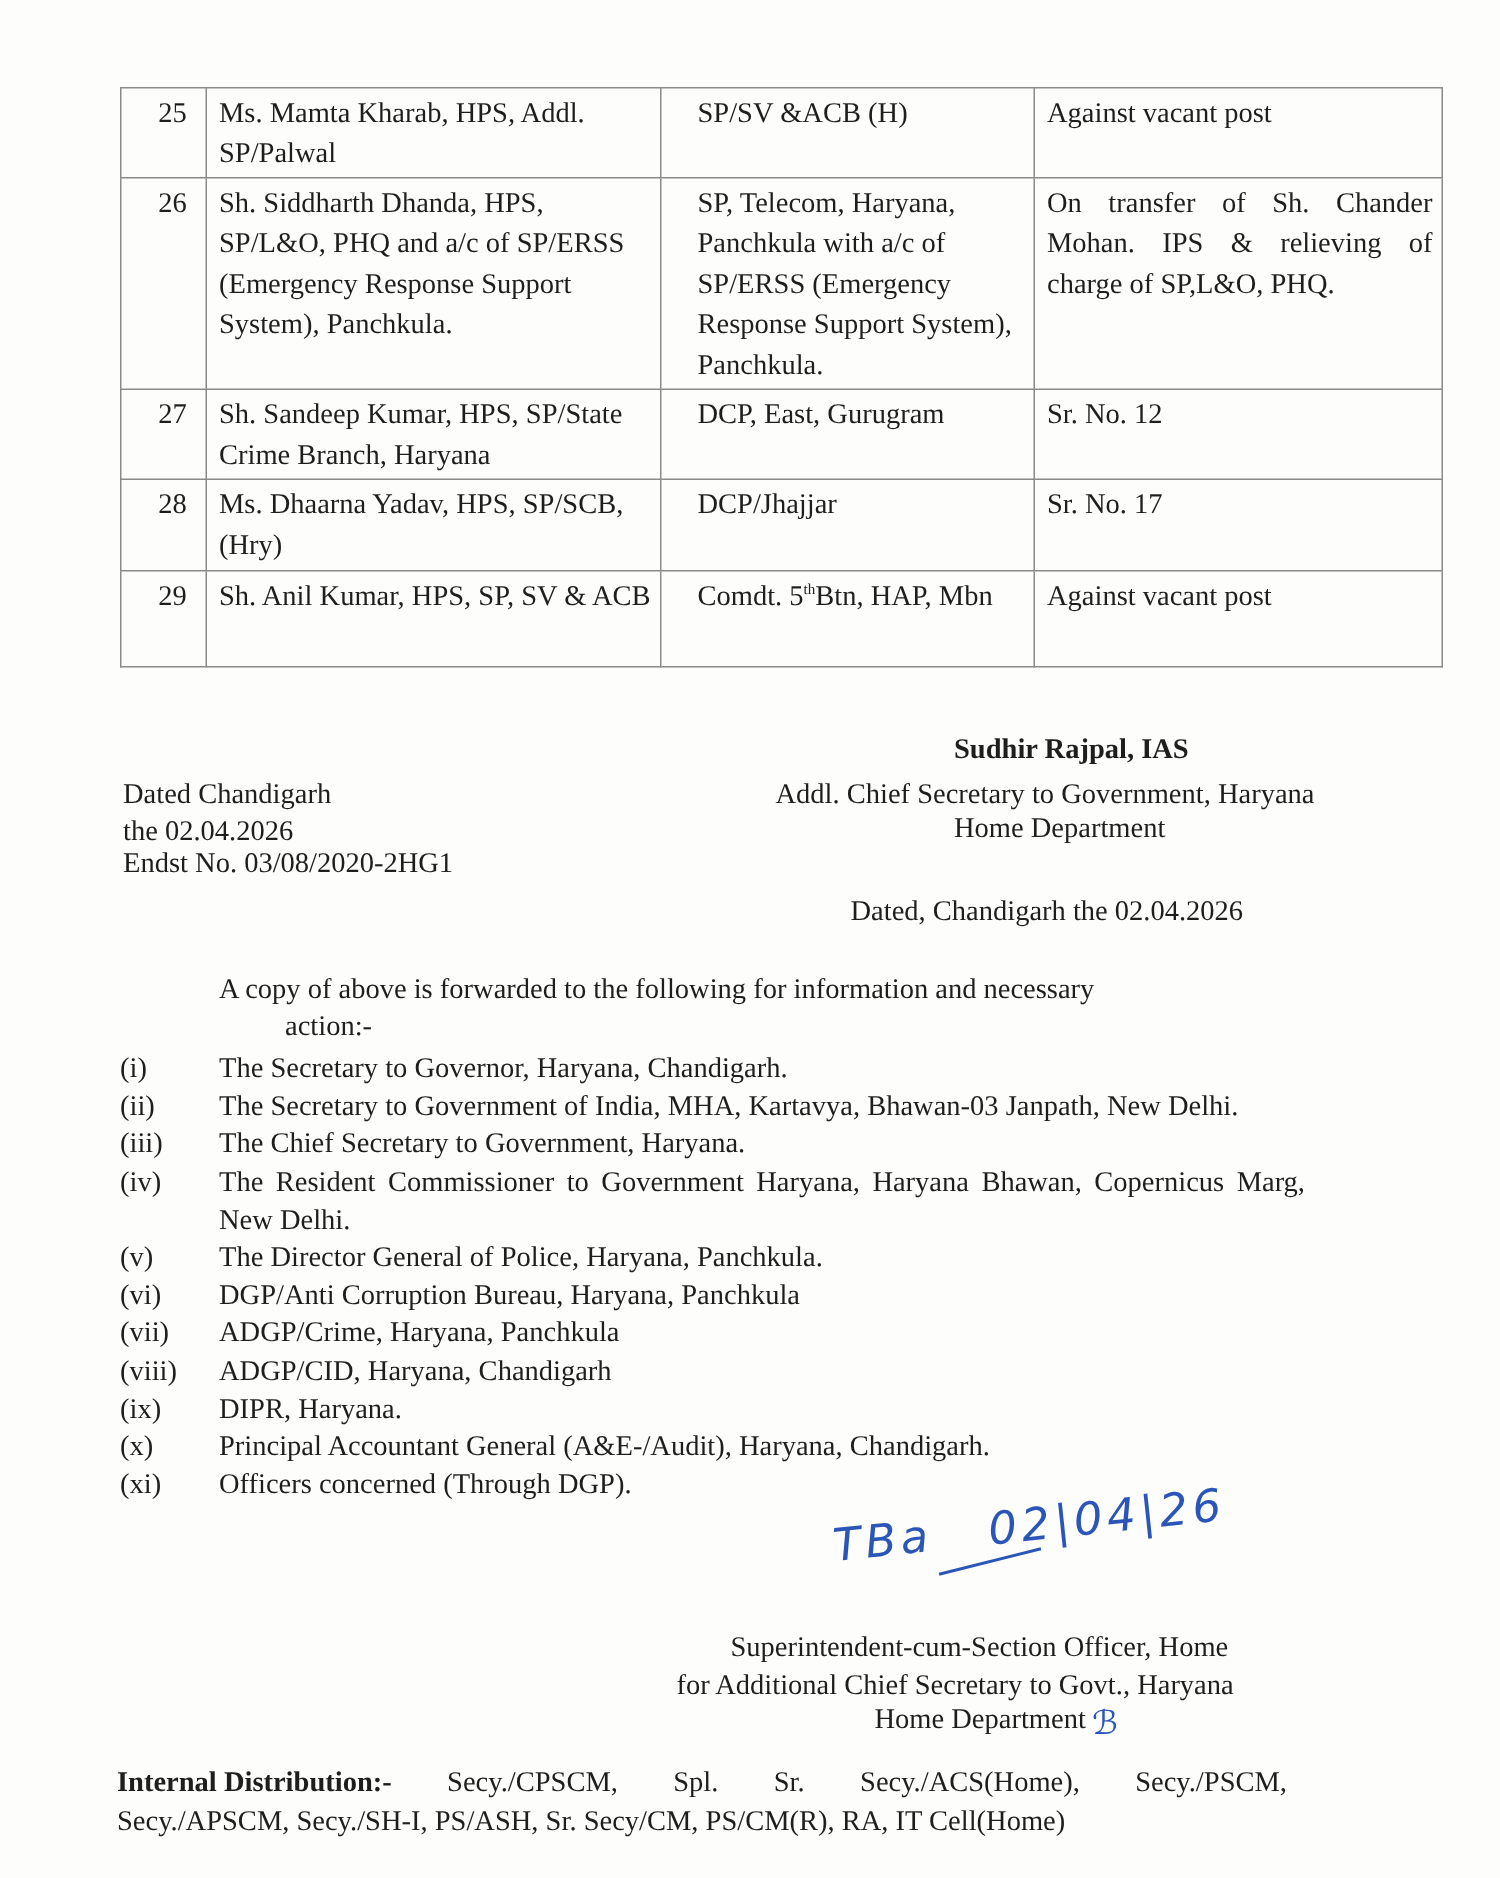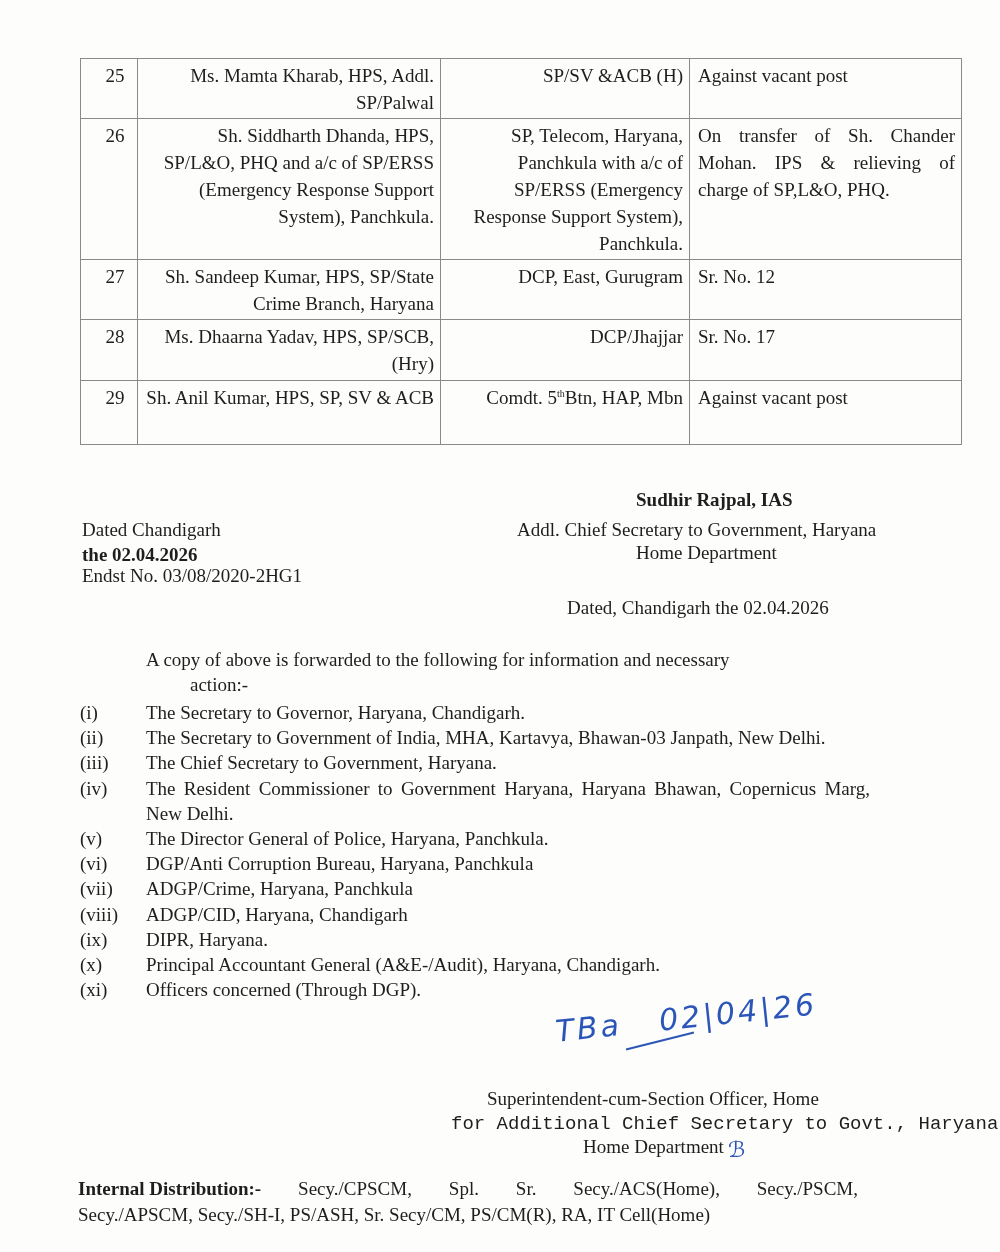--- a/index.html
+++ b/index.html
@@ -20,7 +20,6 @@
     border: 1.6px solid #8a8a8a;
     vertical-align: top;
     padding: 3px 6px 2px 8px;
-    text-align: right;
   }
   .table td.sr { width: 44px; text-align: center; padding-left: 12px; padding-right: 0; }
   .table td.name { width: 288px; }

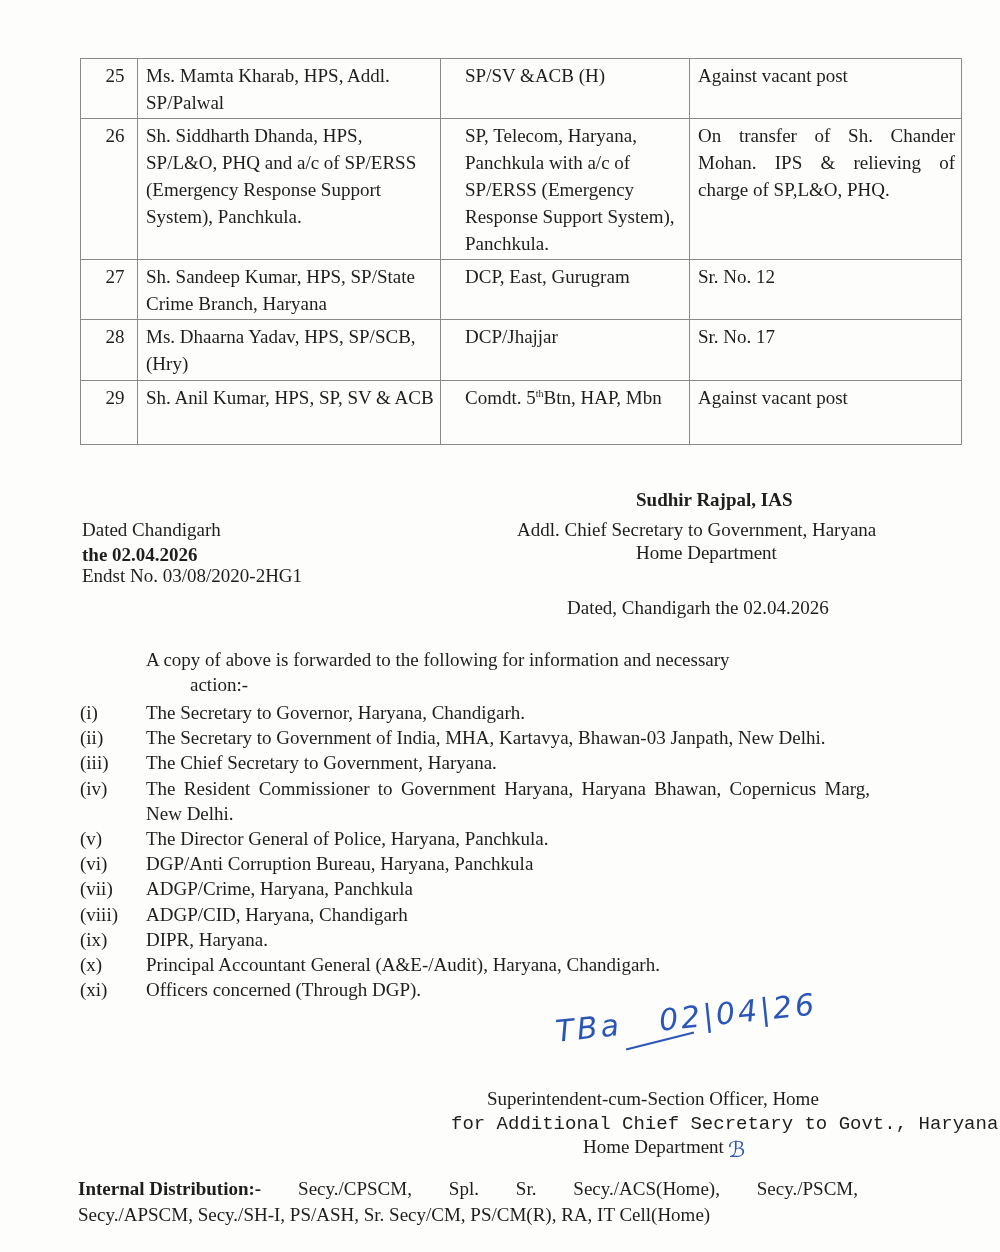--- a/index.html
+++ b/index.html
@@ -37,7 +37,7 @@
   .sig-desig { left: 517px; top: 518px; }
   .sig-dept { left: 636px; top: 541px; }
   .dated-left1 { left: 82px; top: 518px; }
-  .dated-left2 { left: 82px; top: 543px; font-weight: bold; }
+  .dated-left2 { left: 82px; top: 543px; }
   .endst { left: 82px; top: 564px; }
   .dated-right { left: 567px; top: 596px; }
   .intro1 { left: 146px; top: 648px; }

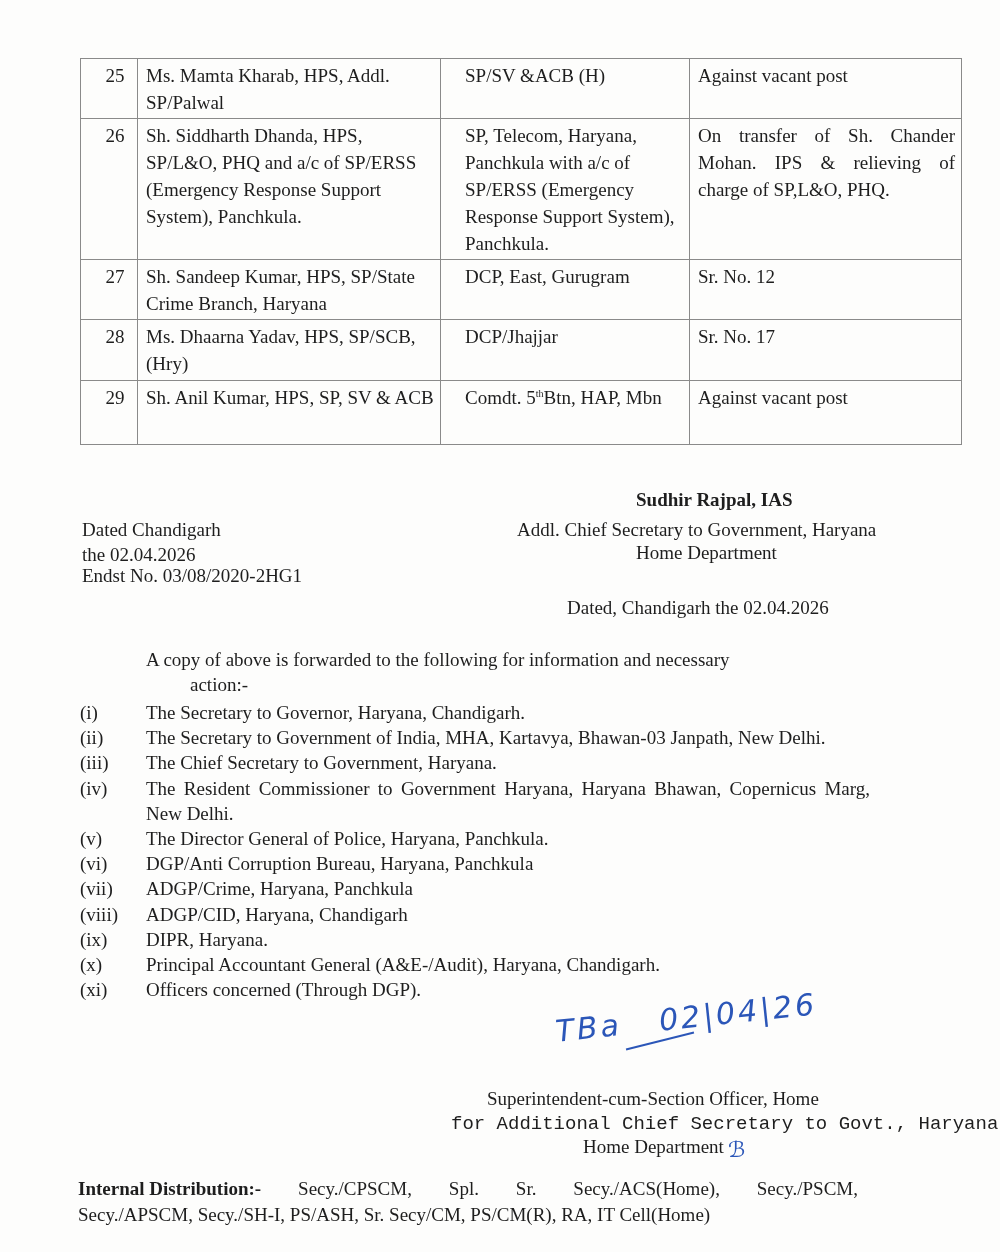--- a/index.html
+++ b/index.html
@@ -59,7 +59,7 @@
   .hw-initial { position: absolute; left: 728px; top: 1137px; font-family: "DejaVu Sans", sans-serif; font-style: italic; color: #2b56b8; font-size: 22px; }
 
   .so1 { left: 487px; top: 1087px; }
-  .so2 { left: 451px; top: 1112px; font-family: Liberation Mono, monospace; }
+  .so2 { left: 451px; top: 1112px; }
   .so3 { left: 583px; top: 1135px; }
 
   .internal { position: absolute; left: 78px; top: 1176px; width: 780px; font-size: 19px; line-height: 26px; }

